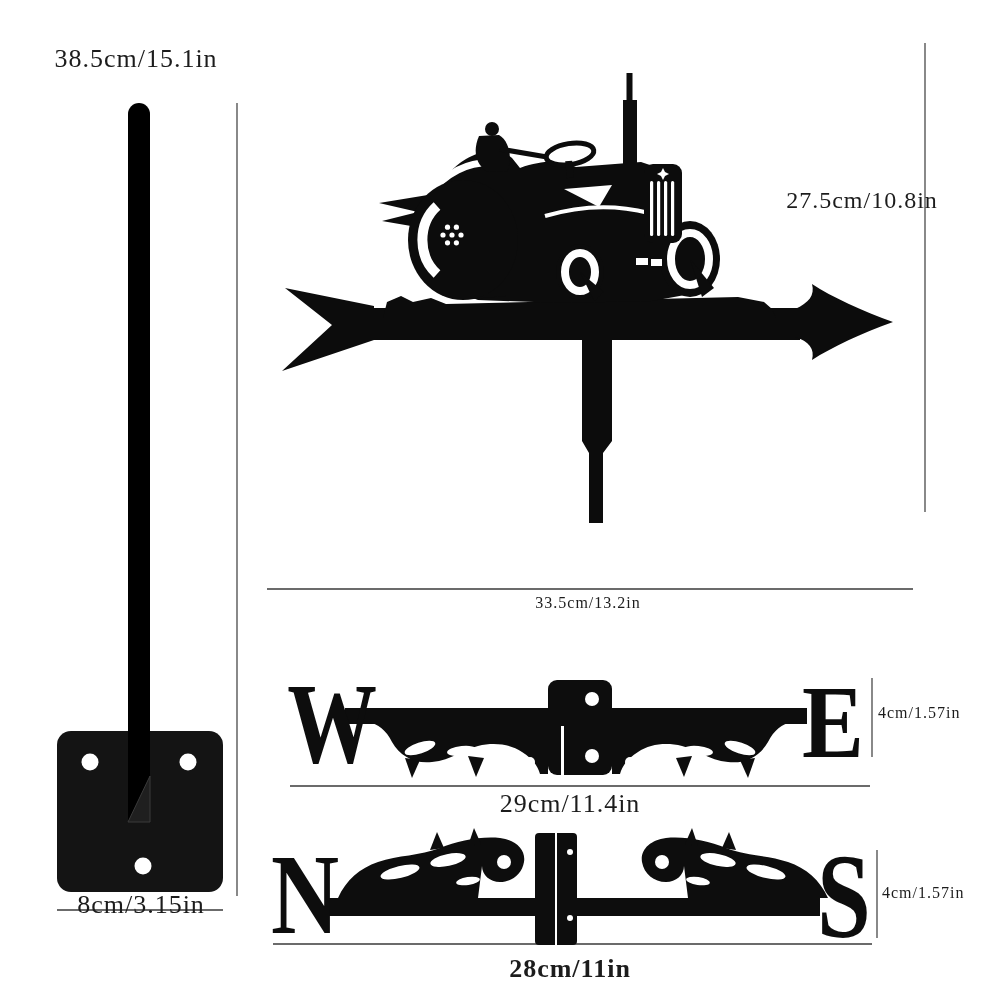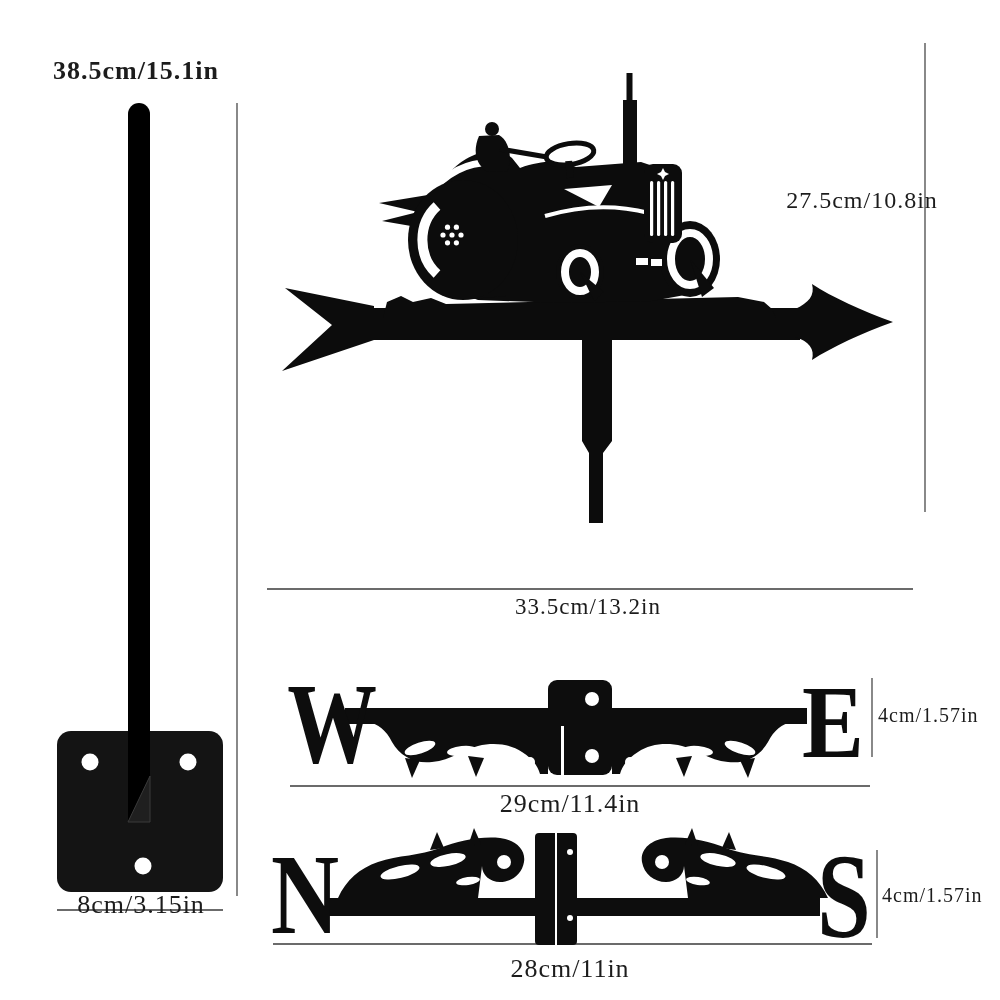--- a/index.html
+++ b/index.html
@@ -183,7 +183,7 @@
     </g>
   </svg>
 
-  <div class="dim-label centered fs26" style="left:136px;top:56px;font-weight:bold;">38.5cm/15.1in</div>
+  <div class="dim-label centered fs26" style="left:136px;top:44px;">38.5cm/15.1in</div>
   <div class="dim-label centered fs24" style="left:843px;top:187px;margin-left:19px;">27.5cm/10.8in</div>
   <div class="dim-label centered fs25" style="left:588px;top:594px;">33.5cm/13.2in</div>
   <div class="dim-label fs23" style="left:878px;top:704px;">4cm/1.57in</div>

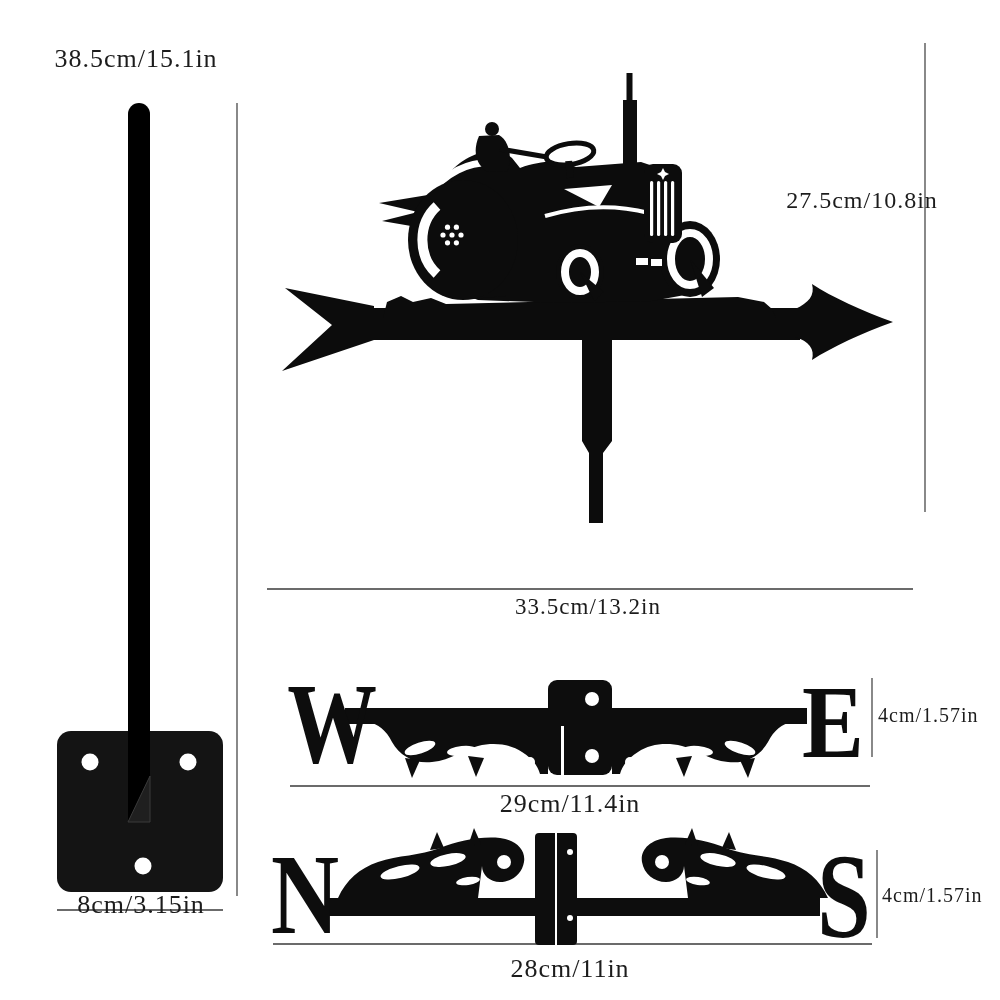--- a/index.html
+++ b/index.html
@@ -13,7 +13,7 @@
     font-family:"Liberation Serif","DejaVu Serif",serif;
   }
   .centered{transform:translateX(-50%);}
-  .fs26{font-size:26px;} .fs25{font-size:23px;} .fs24{font-size:24px;} .fs23{font-size:20px;}
+  .fs26{font-size:26px;} .fs25{font-size:16px;} .fs24{font-size:24px;} .fs23{font-size:20px;}
   .compass-letter{
     font-family:"Liberation Serif","DejaVu Serif",serif;
     font-weight:bold;fill:#0d0d0d;

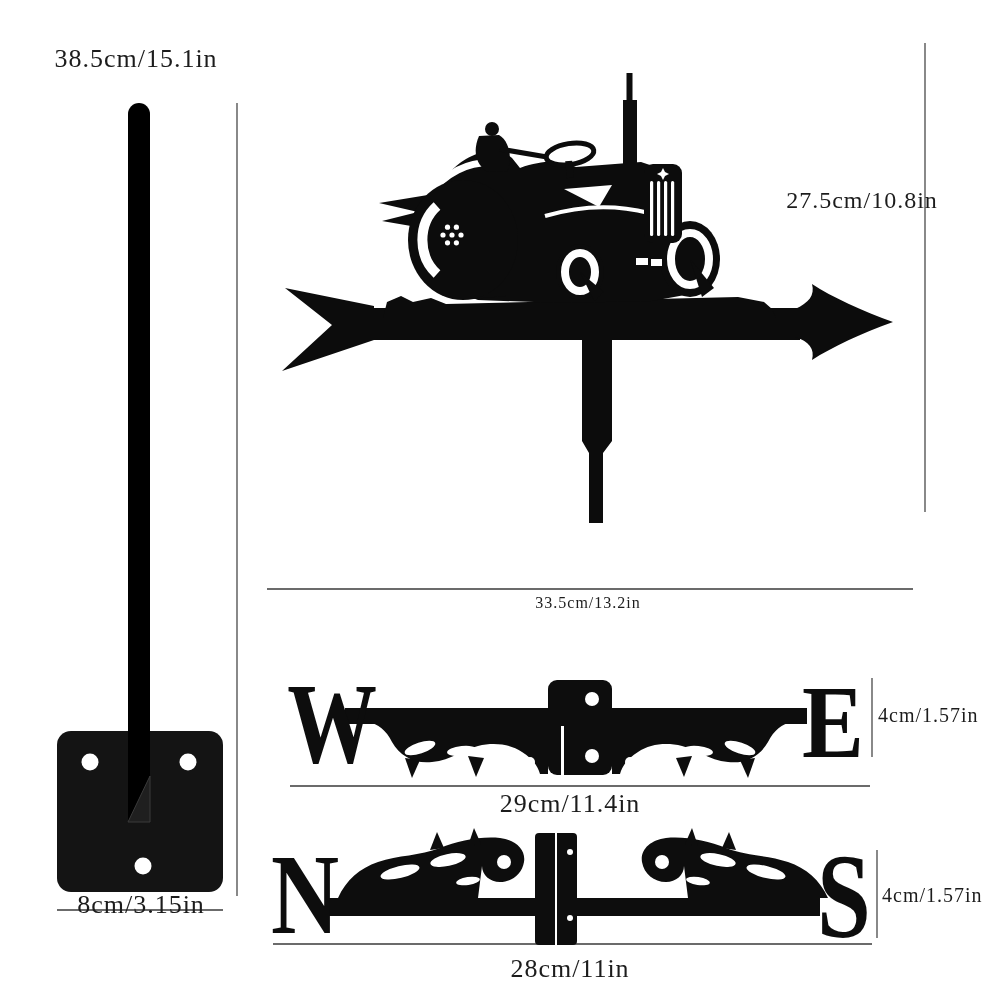--- a/index.html
+++ b/index.html
@@ -13,7 +13,7 @@
     font-family:"Liberation Serif","DejaVu Serif",serif;
   }
   .centered{transform:translateX(-50%);}
-  .fs26{font-size:26px;} .fs25{font-size:16px;} .fs24{font-size:24px;} .fs23{font-size:20px;}
+  .fs26{font-size:26px;} .fs25{font-size:16px;} .fs24{font-size:24px;} .fs23{font-size:16px;}
   .compass-letter{
     font-family:"Liberation Serif","DejaVu Serif",serif;
     font-weight:bold;fill:#0d0d0d;

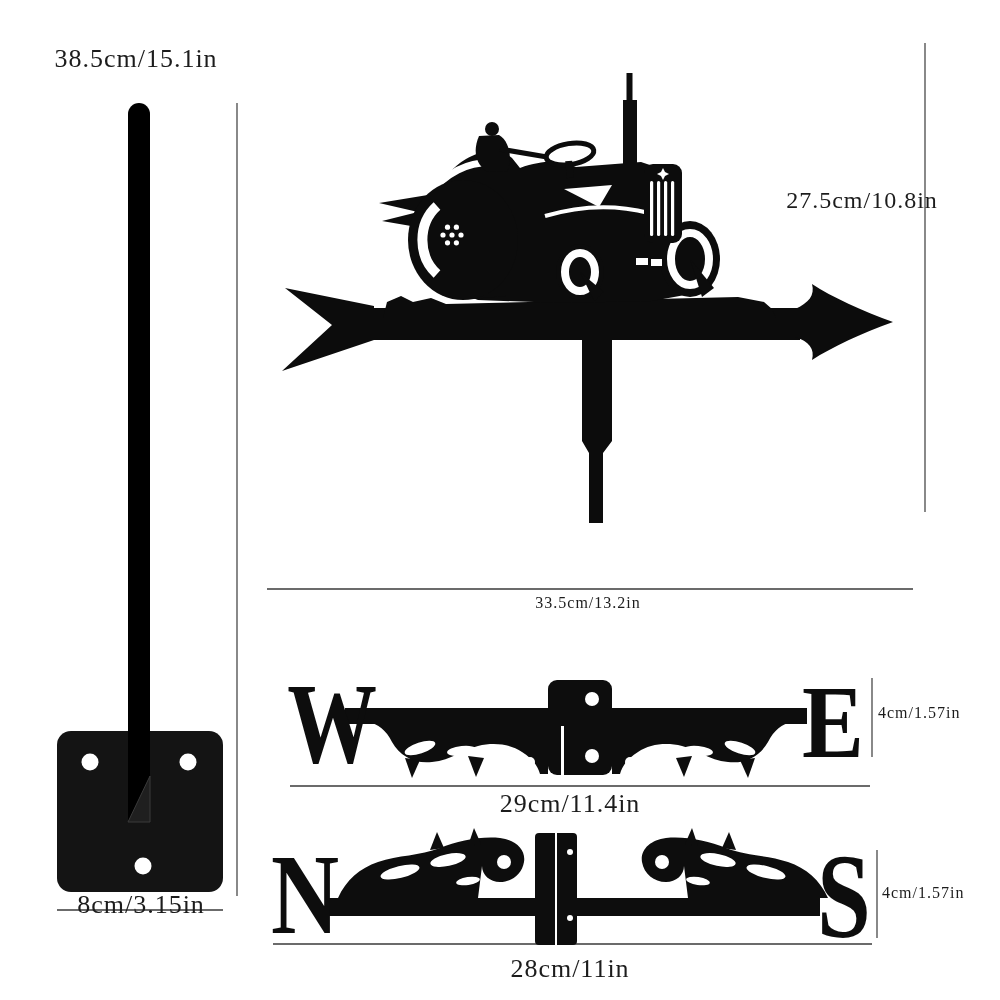--- a/index.html
+++ b/index.html
@@ -189,7 +189,7 @@
   <div class="dim-label fs23" style="left:878px;top:704px;">4cm/1.57in</div>
   <div class="dim-label centered fs26" style="left:570px;top:789px;">29cm/11.4in</div>
   <div class="dim-label fs23" style="left:882px;top:884px;">4cm/1.57in</div>
-  <div class="dim-label centered fs26" style="left:570px;top:954px;">28cm/11in</div>
+  <div class="dim-label centered fs26" style="left:570px;top:954px;font-weight:bold;">28cm/11in</div>
   <div class="dim-label centered fs26" style="left:141px;top:890px;">8cm/3.15in</div>
 
 </div>

